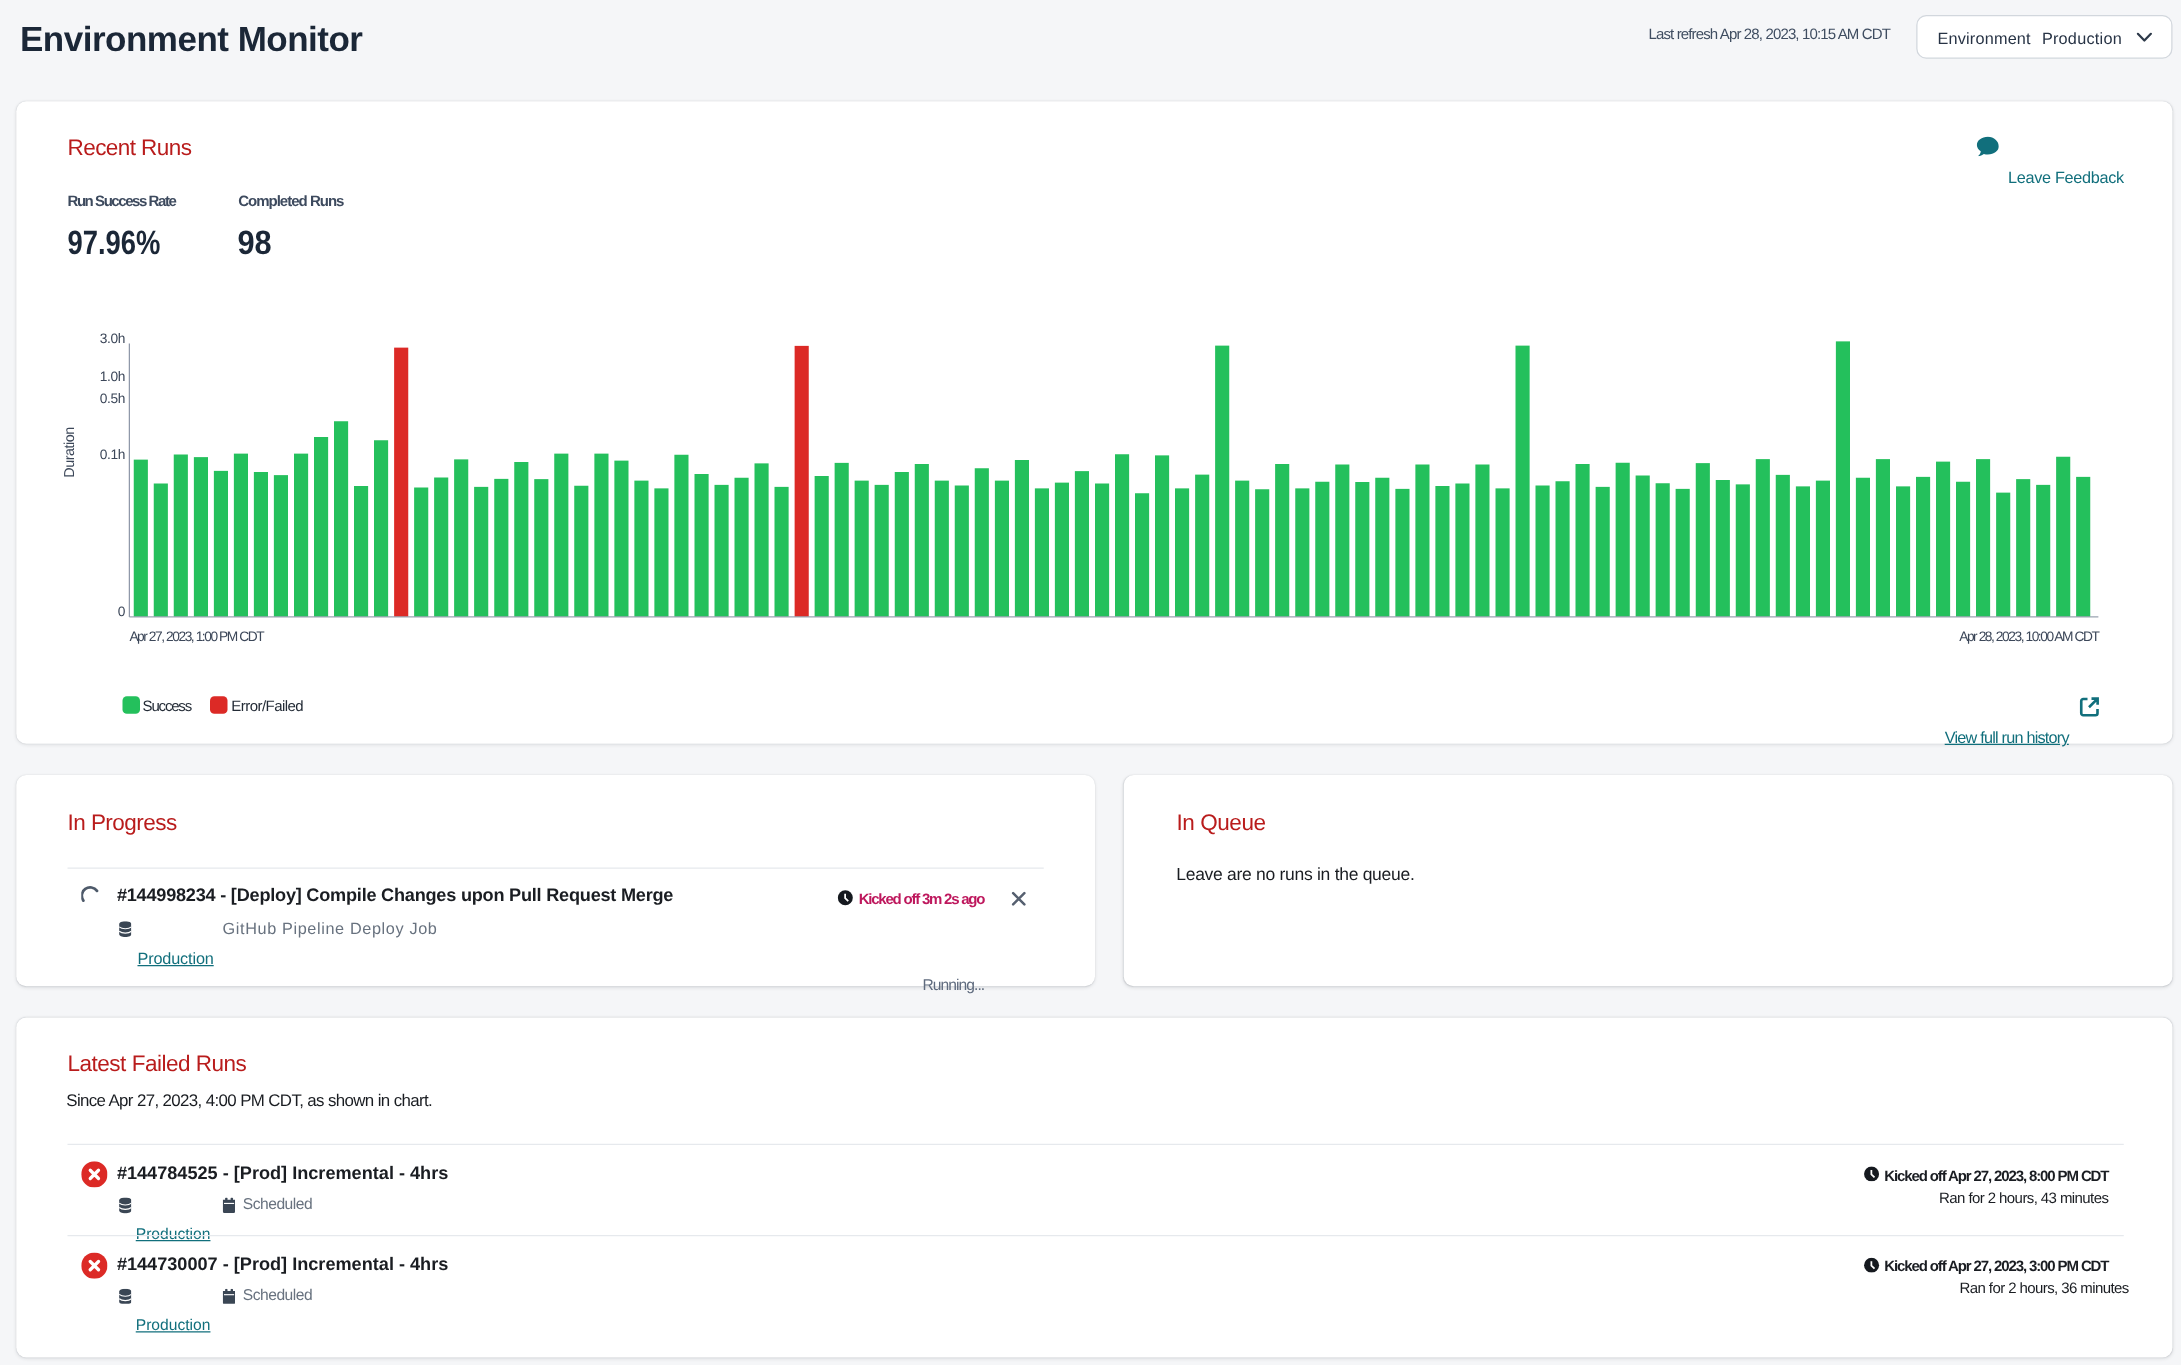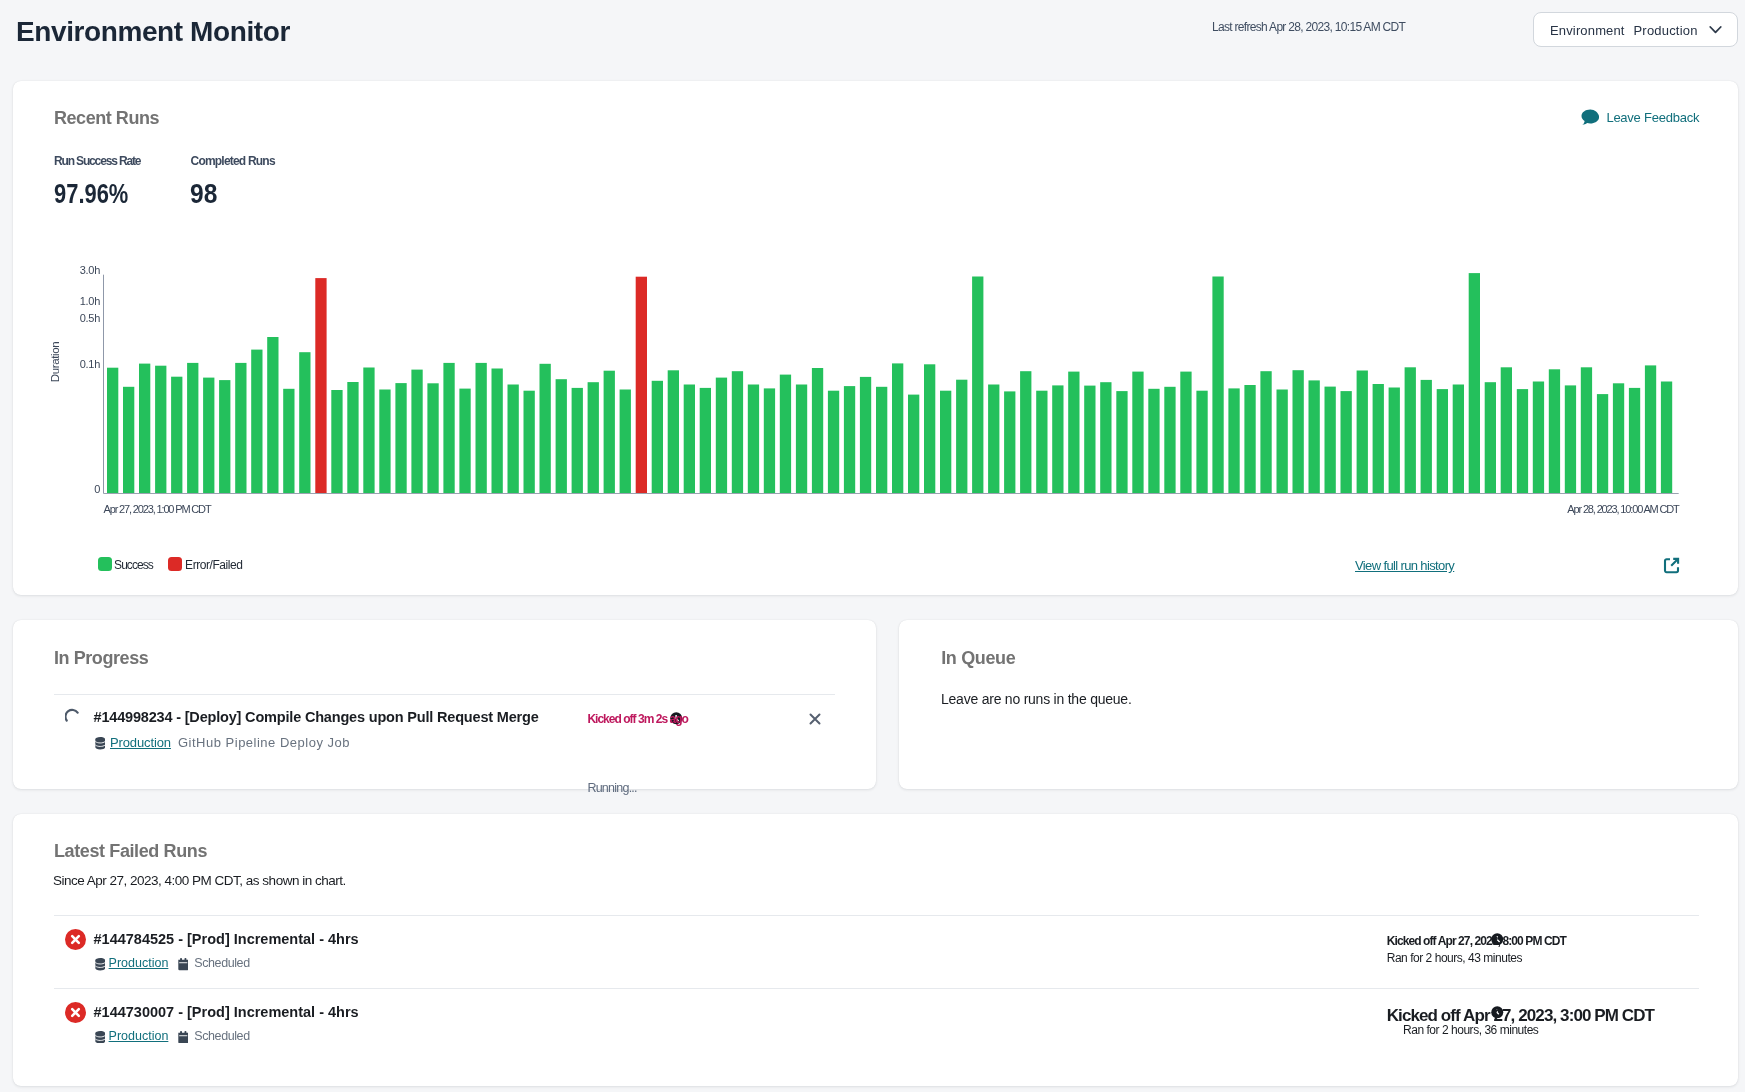--- a/index.html
+++ b/index.html
@@ -8,7 +8,7 @@
 .t { position:absolute; line-height:1; white-space:nowrap; }
 .h1 { font-size:18px; font-weight:700; color:#737373; }
 .teal { color:#116f7c; }
-.r { text-align:left; }
+.r { text-align:right; }
 svg.chart { position:absolute; }
 </style></head>
 <body>

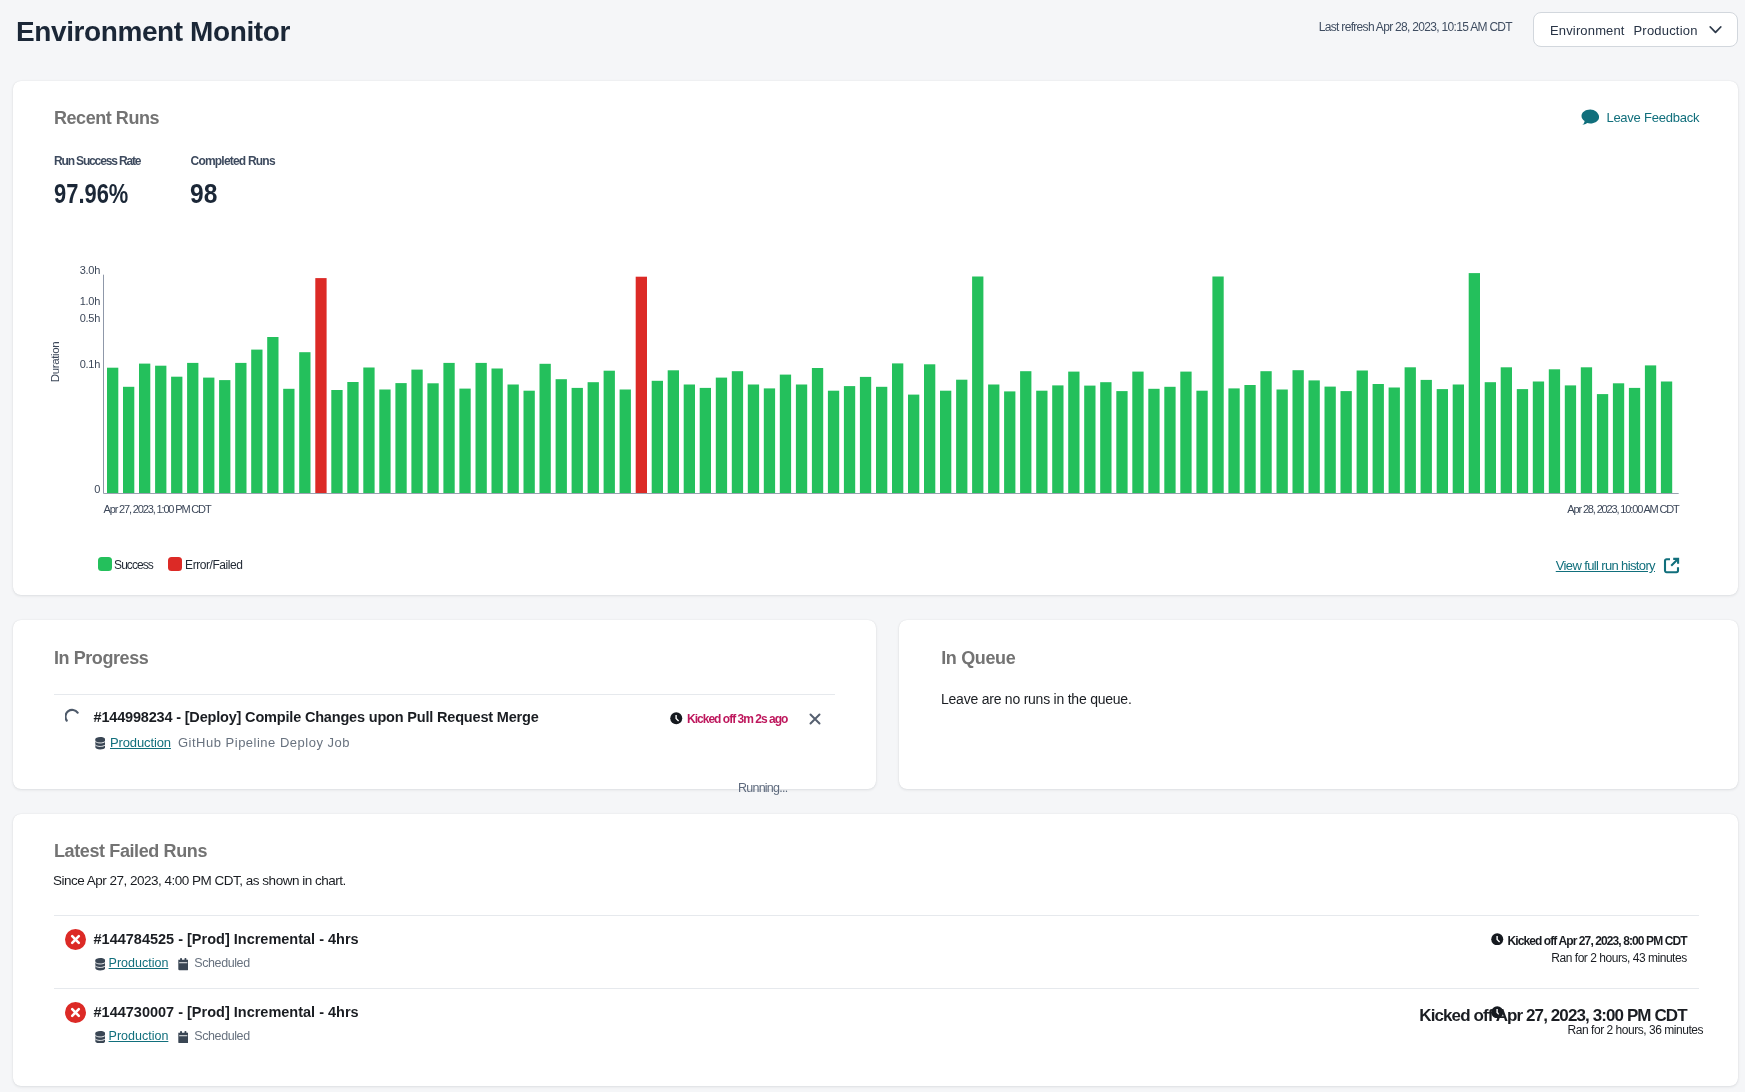--- a/index.html
+++ b/index.html
@@ -6,7 +6,7 @@
 .abs { position:absolute; }
 .card { position:absolute; background:#fff; border-radius:8px; box-shadow:0 1px 3px rgba(25,35,50,.10), 0 0 1px rgba(25,35,50,.12); }
 .t { position:absolute; line-height:1; white-space:nowrap; }
-.h1 { font-size:18px; font-weight:700; color:#737373; }
+.h1 { font-size:18px; font-weight:400; color:#b91c1c; }
 .teal { color:#116f7c; }
 .r { text-align:right; }
 svg.chart { position:absolute; }

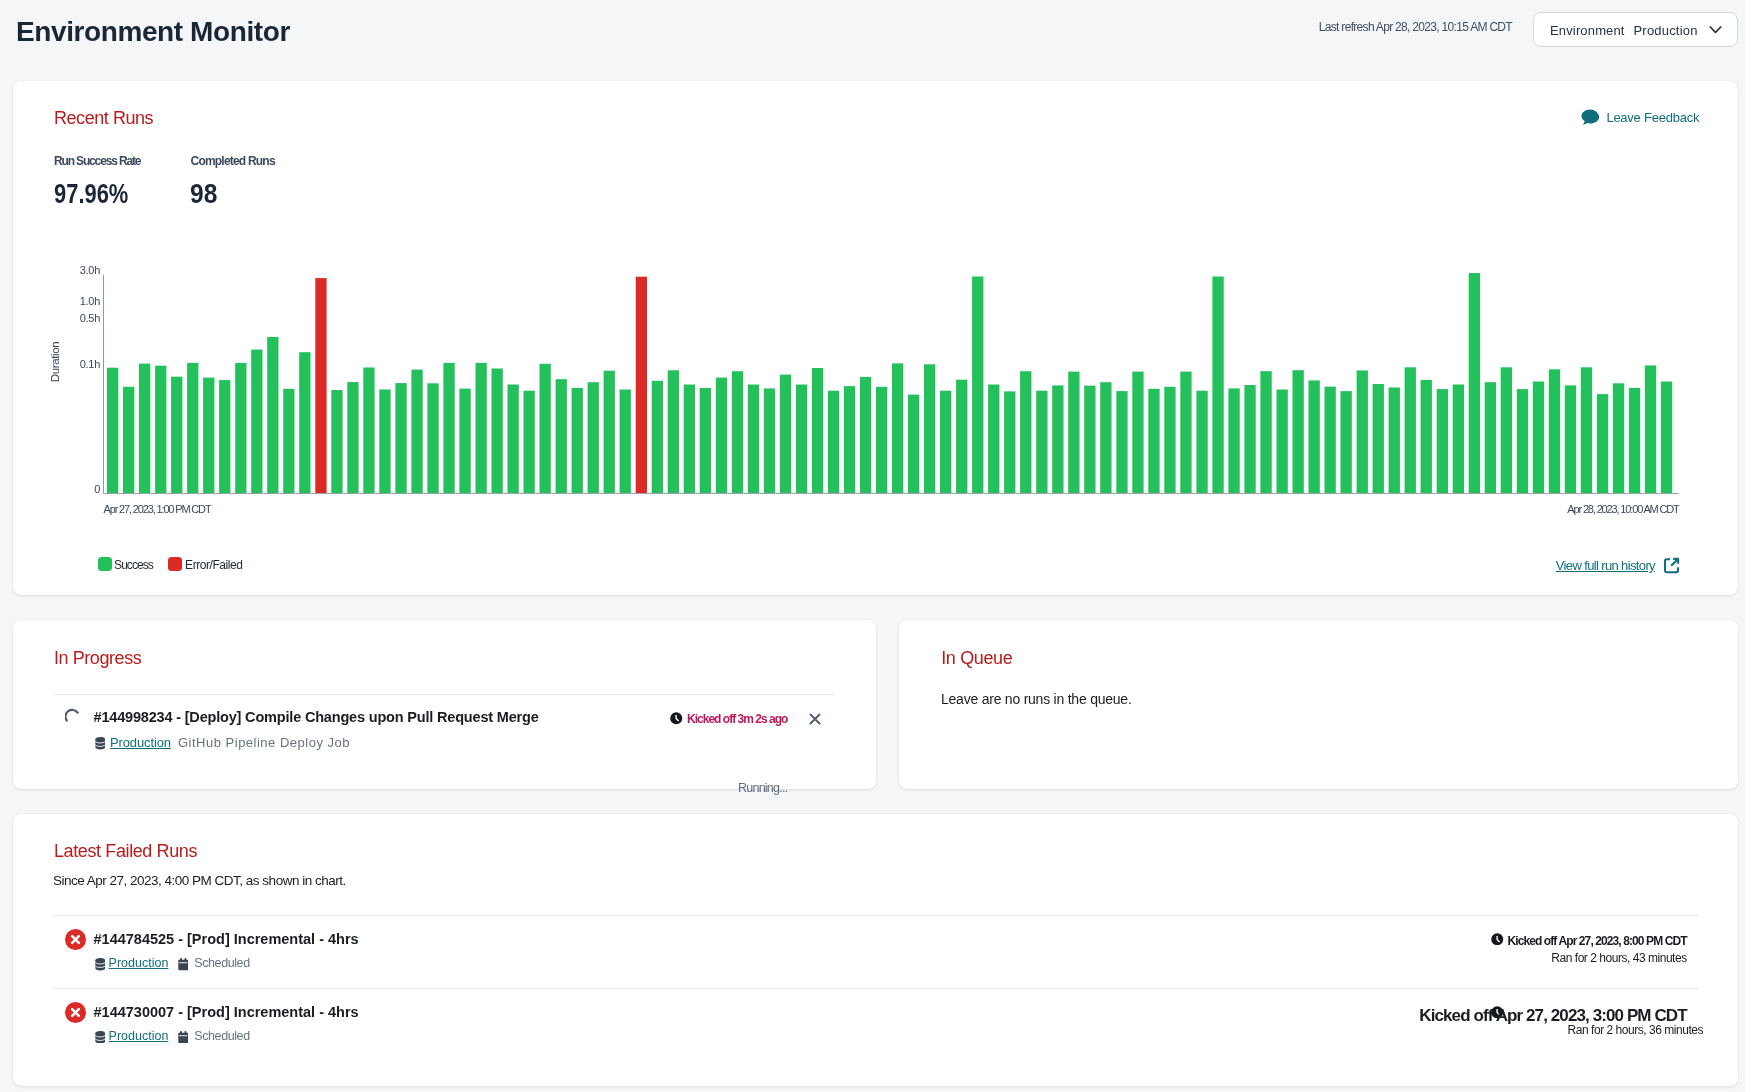--- a/index.html
+++ b/index.html
@@ -7,7 +7,7 @@
 .card { position:absolute; background:#fff; border-radius:8px; box-shadow:0 1px 3px rgba(25,35,50,.10), 0 0 1px rgba(25,35,50,.12); }
 .t { position:absolute; line-height:1; white-space:nowrap; }
 .h1 { font-size:18px; font-weight:400; color:#b91c1c; }
-.teal { color:#116f7c; }
+.teal { color:#116f7c;margin-top:24px; }
 .r { text-align:right; }
 svg.chart { position:absolute; }
 </style></head>

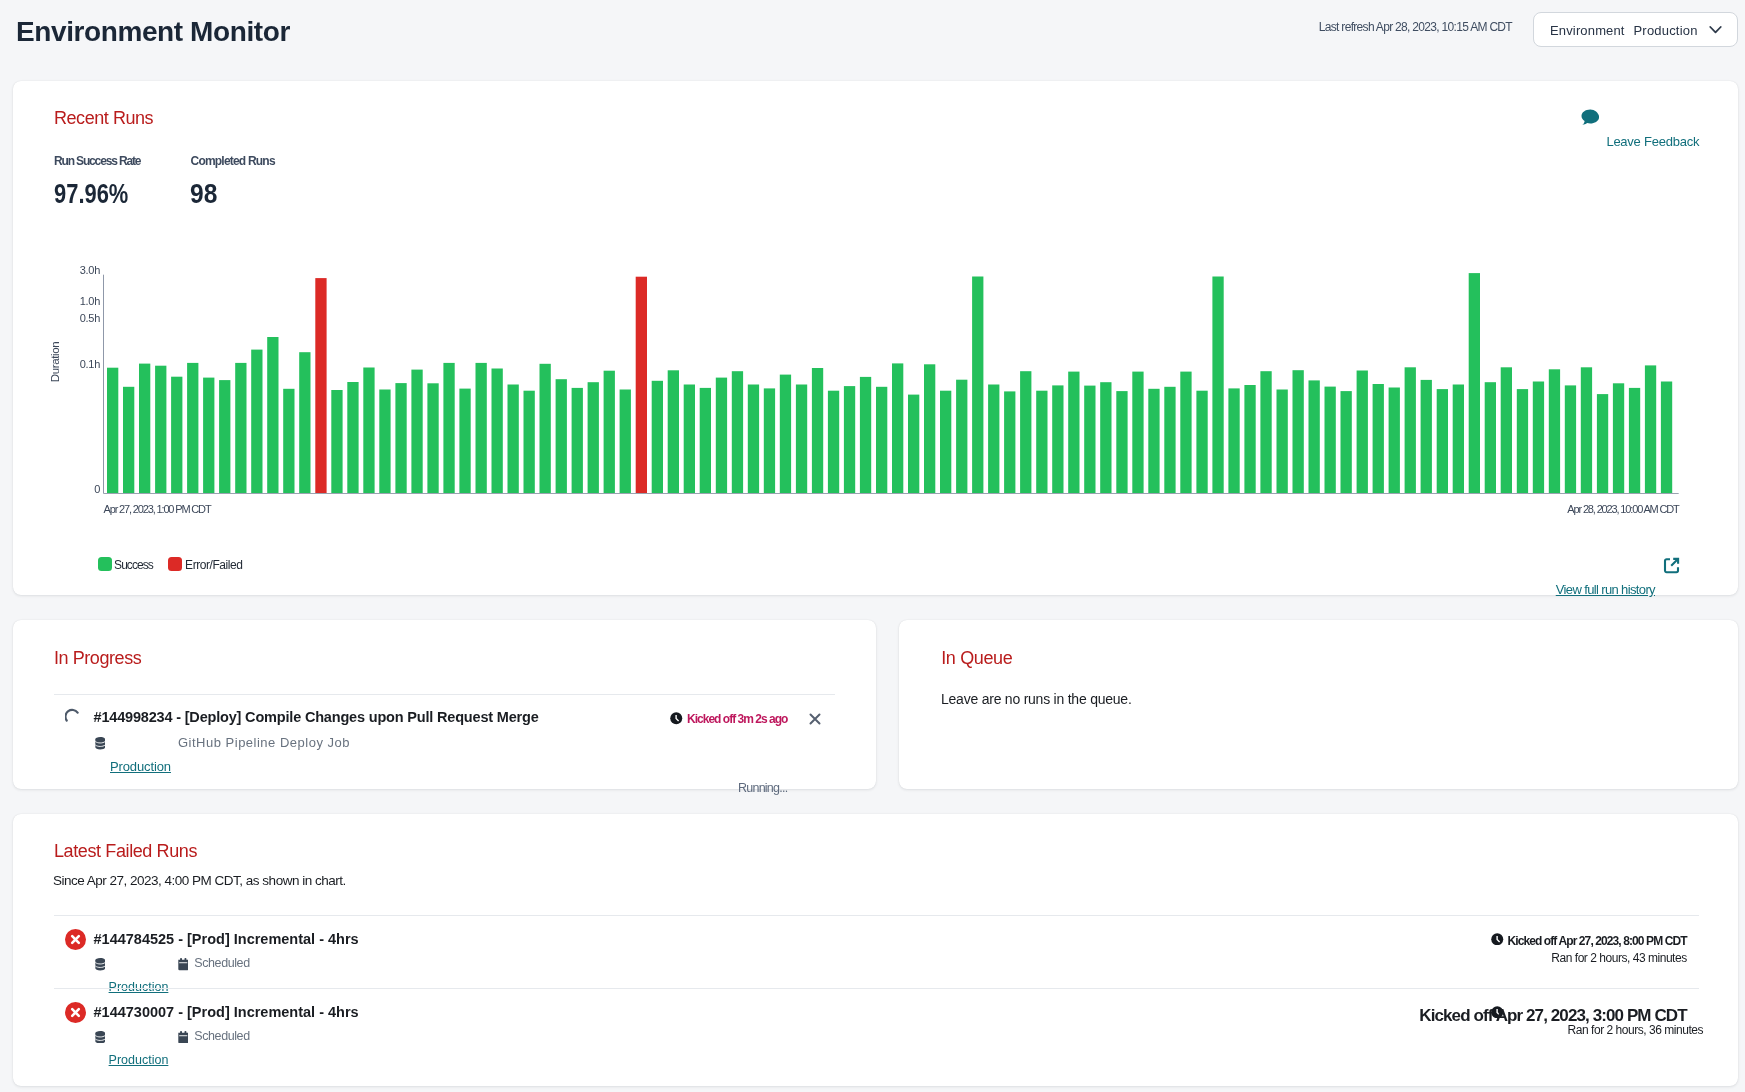--- a/index.html
+++ b/index.html
@@ -240,7 +240,7 @@
     <circle cx="6.25" cy="6.25" r="6" fill="#15191f"></circle>
     <path d="M6.1 2.9V6.5L8.6 8.9" stroke="#fff" stroke-width="1.4" fill="none"></path>
   </svg>
-<div class="t r" style="left:1386.7px;top:1007.2px;width:300px;font-size:17px;font-weight:700;letter-spacing:-0.9px;color:#1a1d22">Kicked off Apr 27, 2023, 3:00 PM CDT</div>
+<div class="t r" style="left:1386.7px;top:1007.2px;width:300px;font-size:12px;font-weight:700;letter-spacing:-0.9px;color:#1a1d22">Kicked off Apr 27, 2023, 3:00 PM CDT</div>
 <div class="t r" style="left:1403px;top:1024.1px;width:300px;font-size:12px;letter-spacing:-0.47px;color:#1a1d22">Ran for 2 hours, 36 minutes</div>
 
 </body></html>

